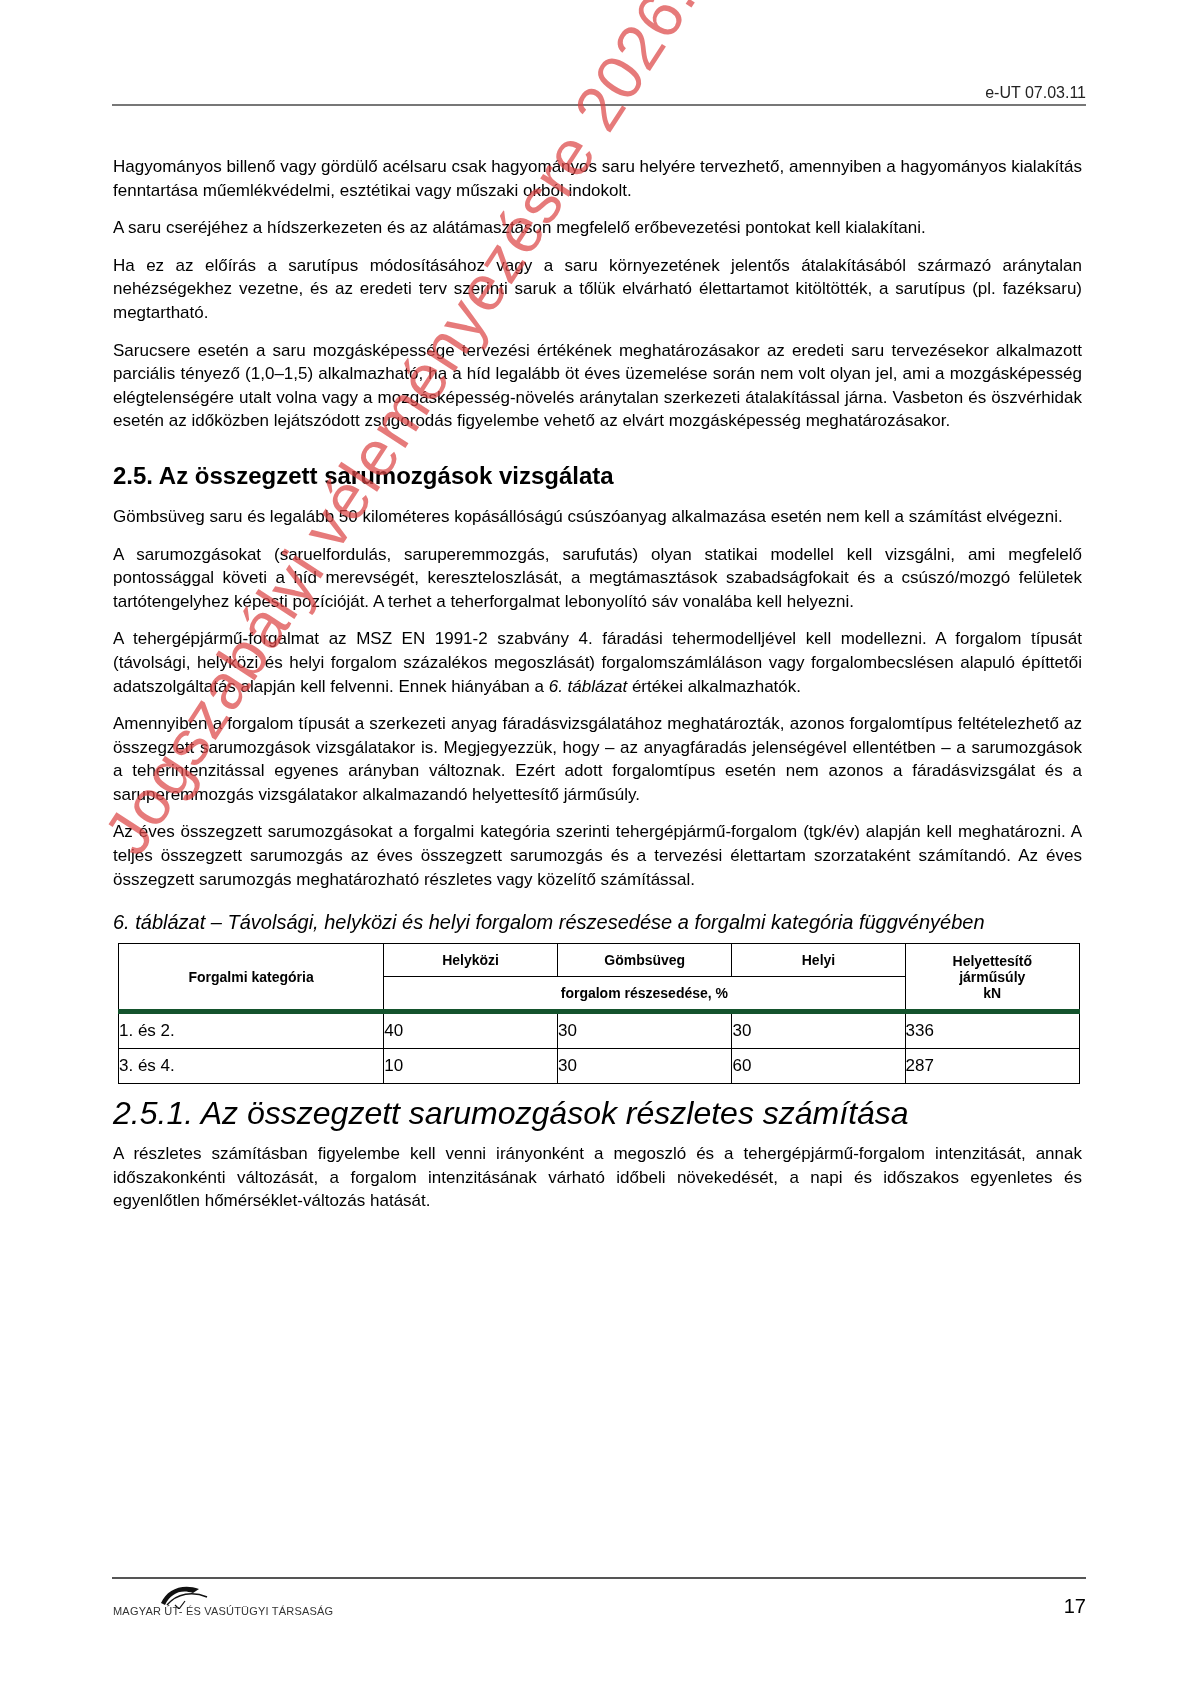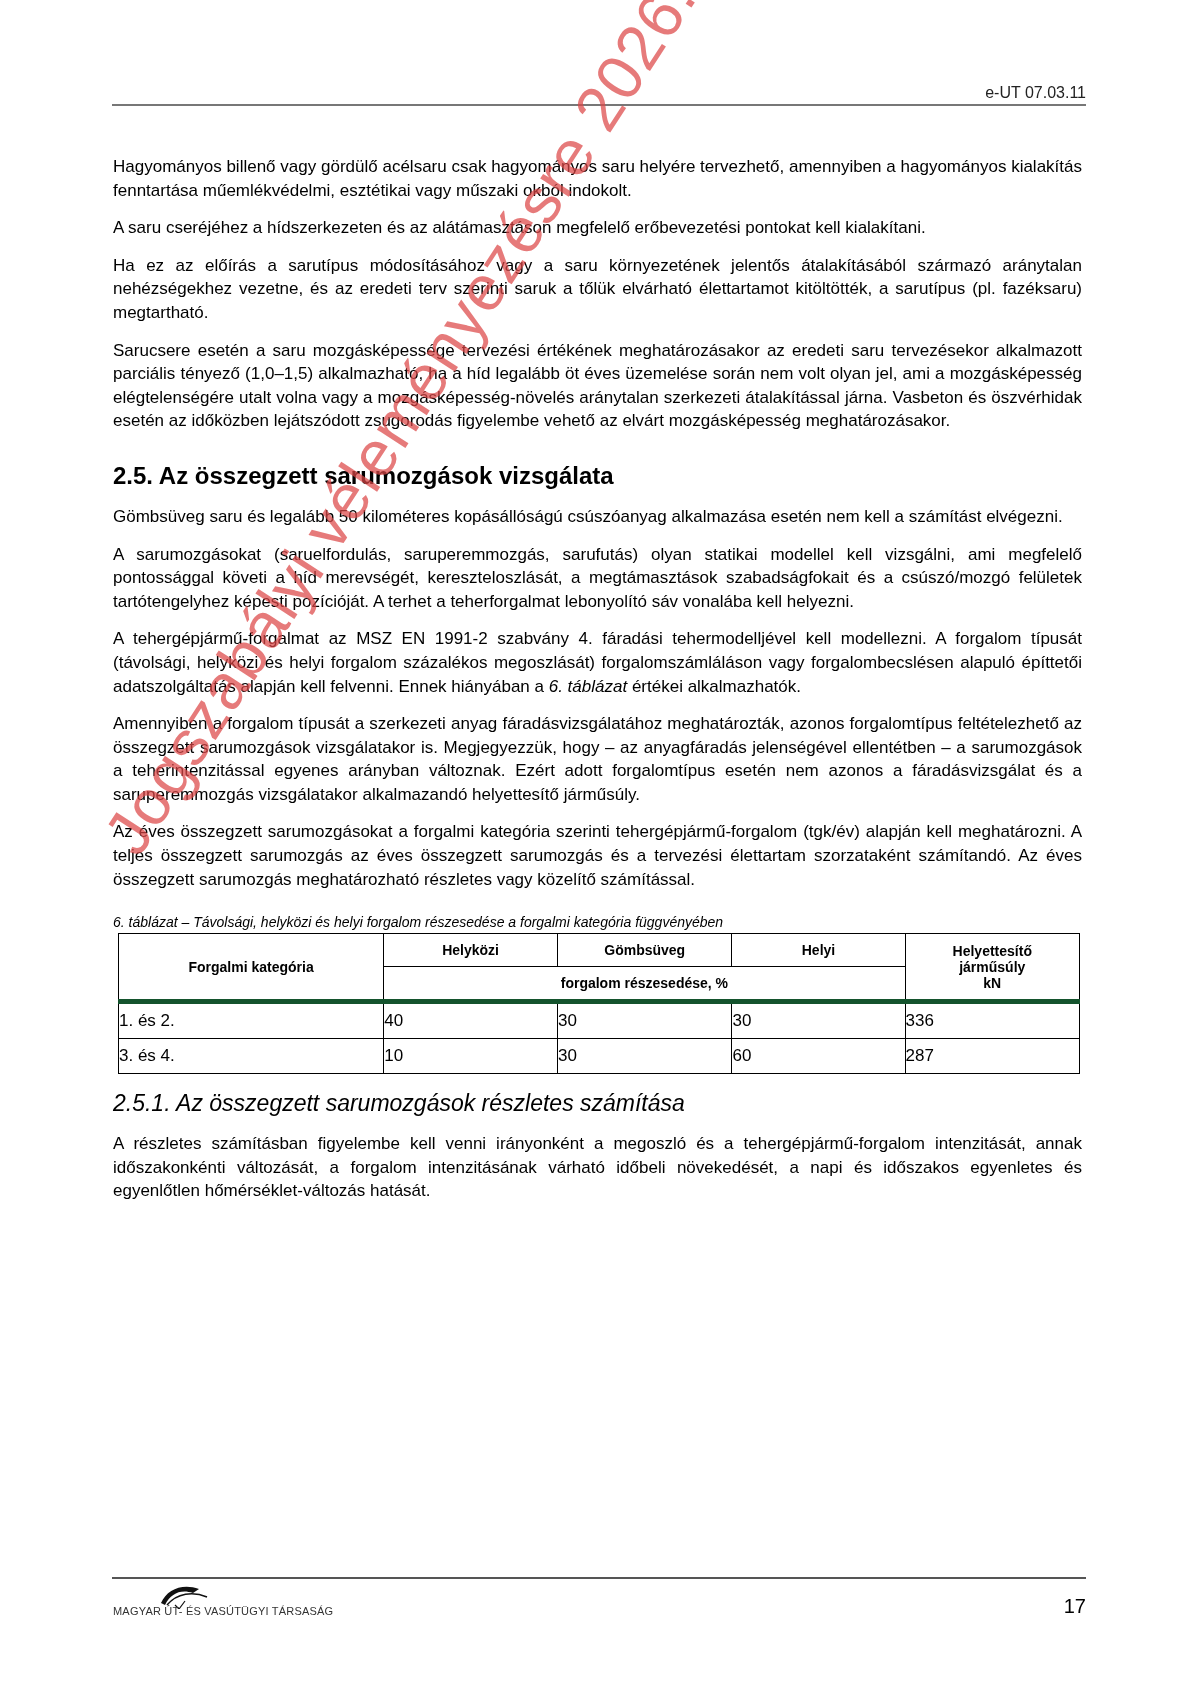--- a/index.html
+++ b/index.html
@@ -29,7 +29,7 @@
     font-size: 23px; font-weight: normal; font-style: italic; margin: 14px 0 6px 0; line-height: 30px;
   }
   .caption {
-    font-size: 14px; font-style: italic; margin: 20px 0 0 0; line-height: 22px;
+    font-size: 20px; font-style: italic; margin: 20px 0 10px 0; line-height: 22px;
   }
   table.data {
     border-collapse: collapse; width: 962px; margin-left: 5px;

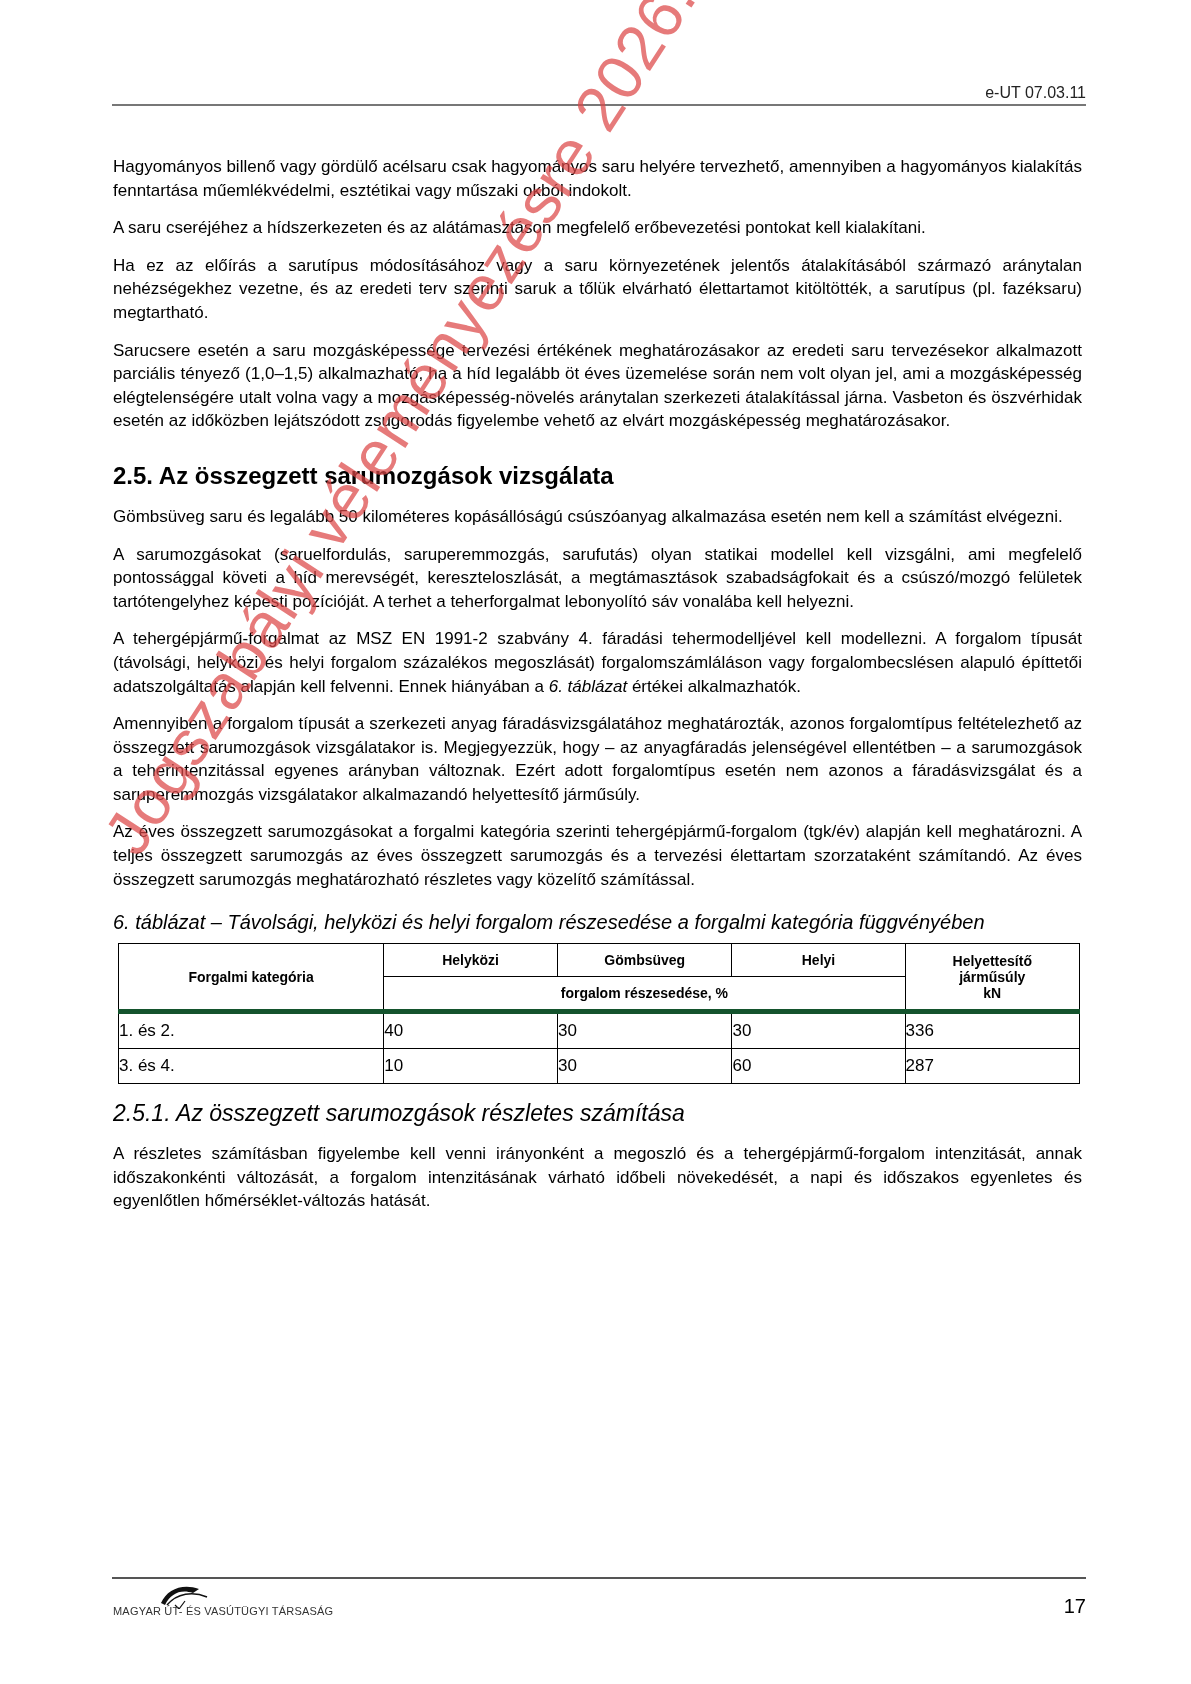--- a/index.html
+++ b/index.html
@@ -26,7 +26,7 @@
     font-size: 24px; font-weight: bold; margin: 28px 0 8px 0; line-height: 30px;
   }
   h3.subsection {
-    font-size: 23px; font-weight: normal; font-style: italic; margin: 14px 0 6px 0; line-height: 30px;
+    font-size: 32px; font-weight: normal; font-style: italic; margin: 14px 0 6px 0; line-height: 30px;
   }
   .caption {
     font-size: 20px; font-style: italic; margin: 20px 0 10px 0; line-height: 22px;

